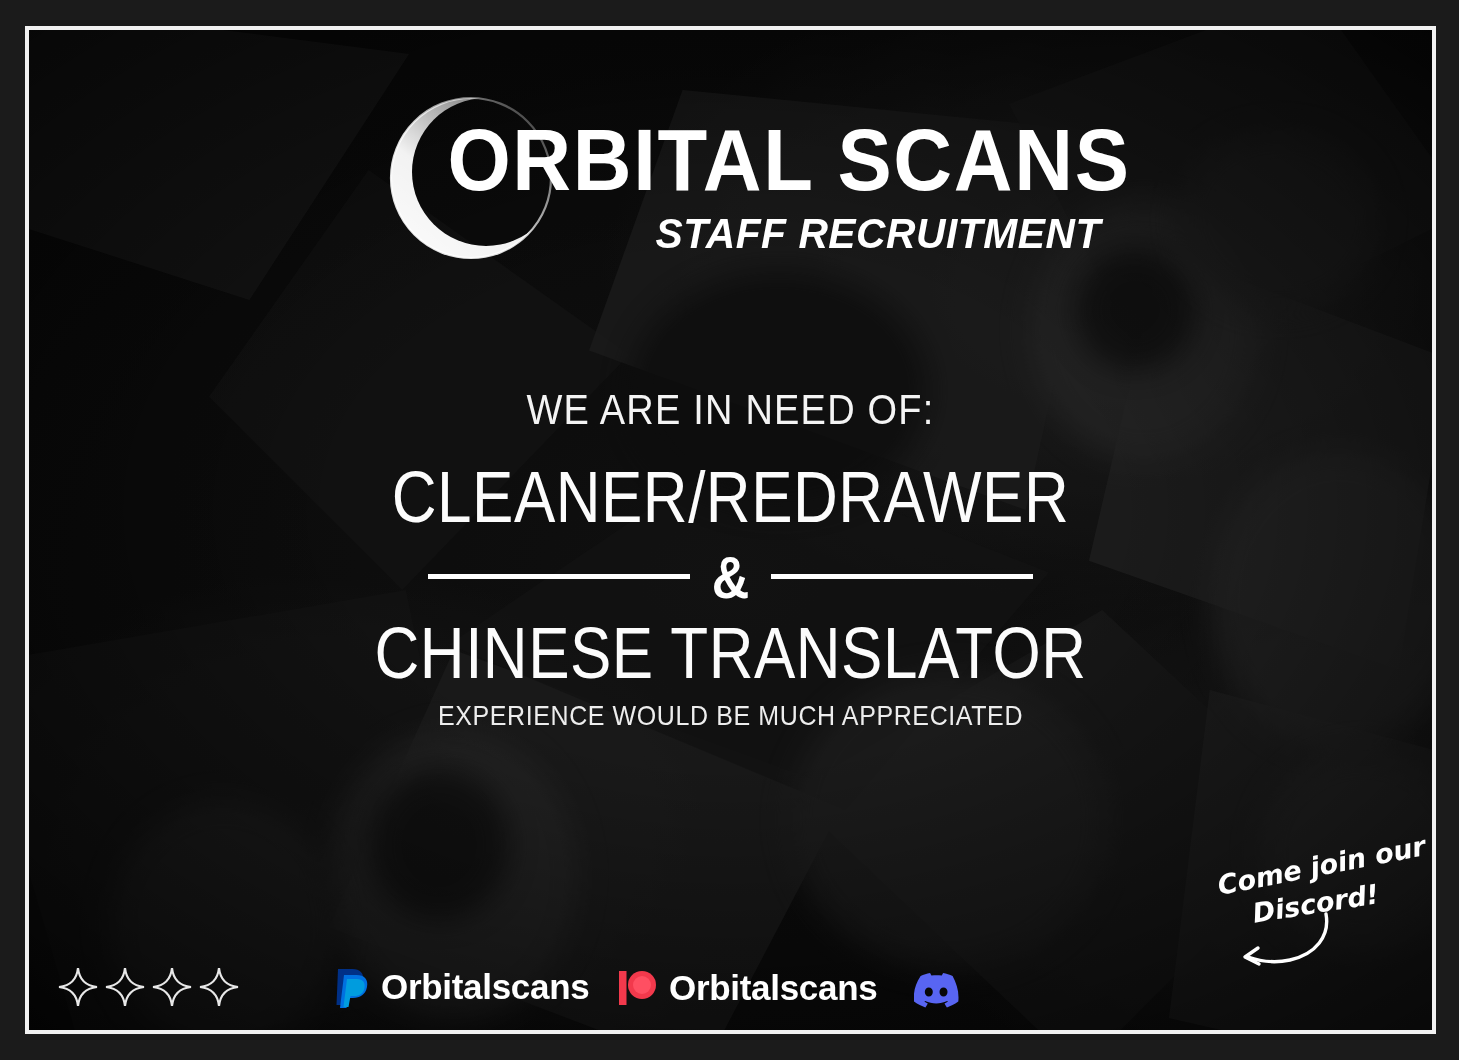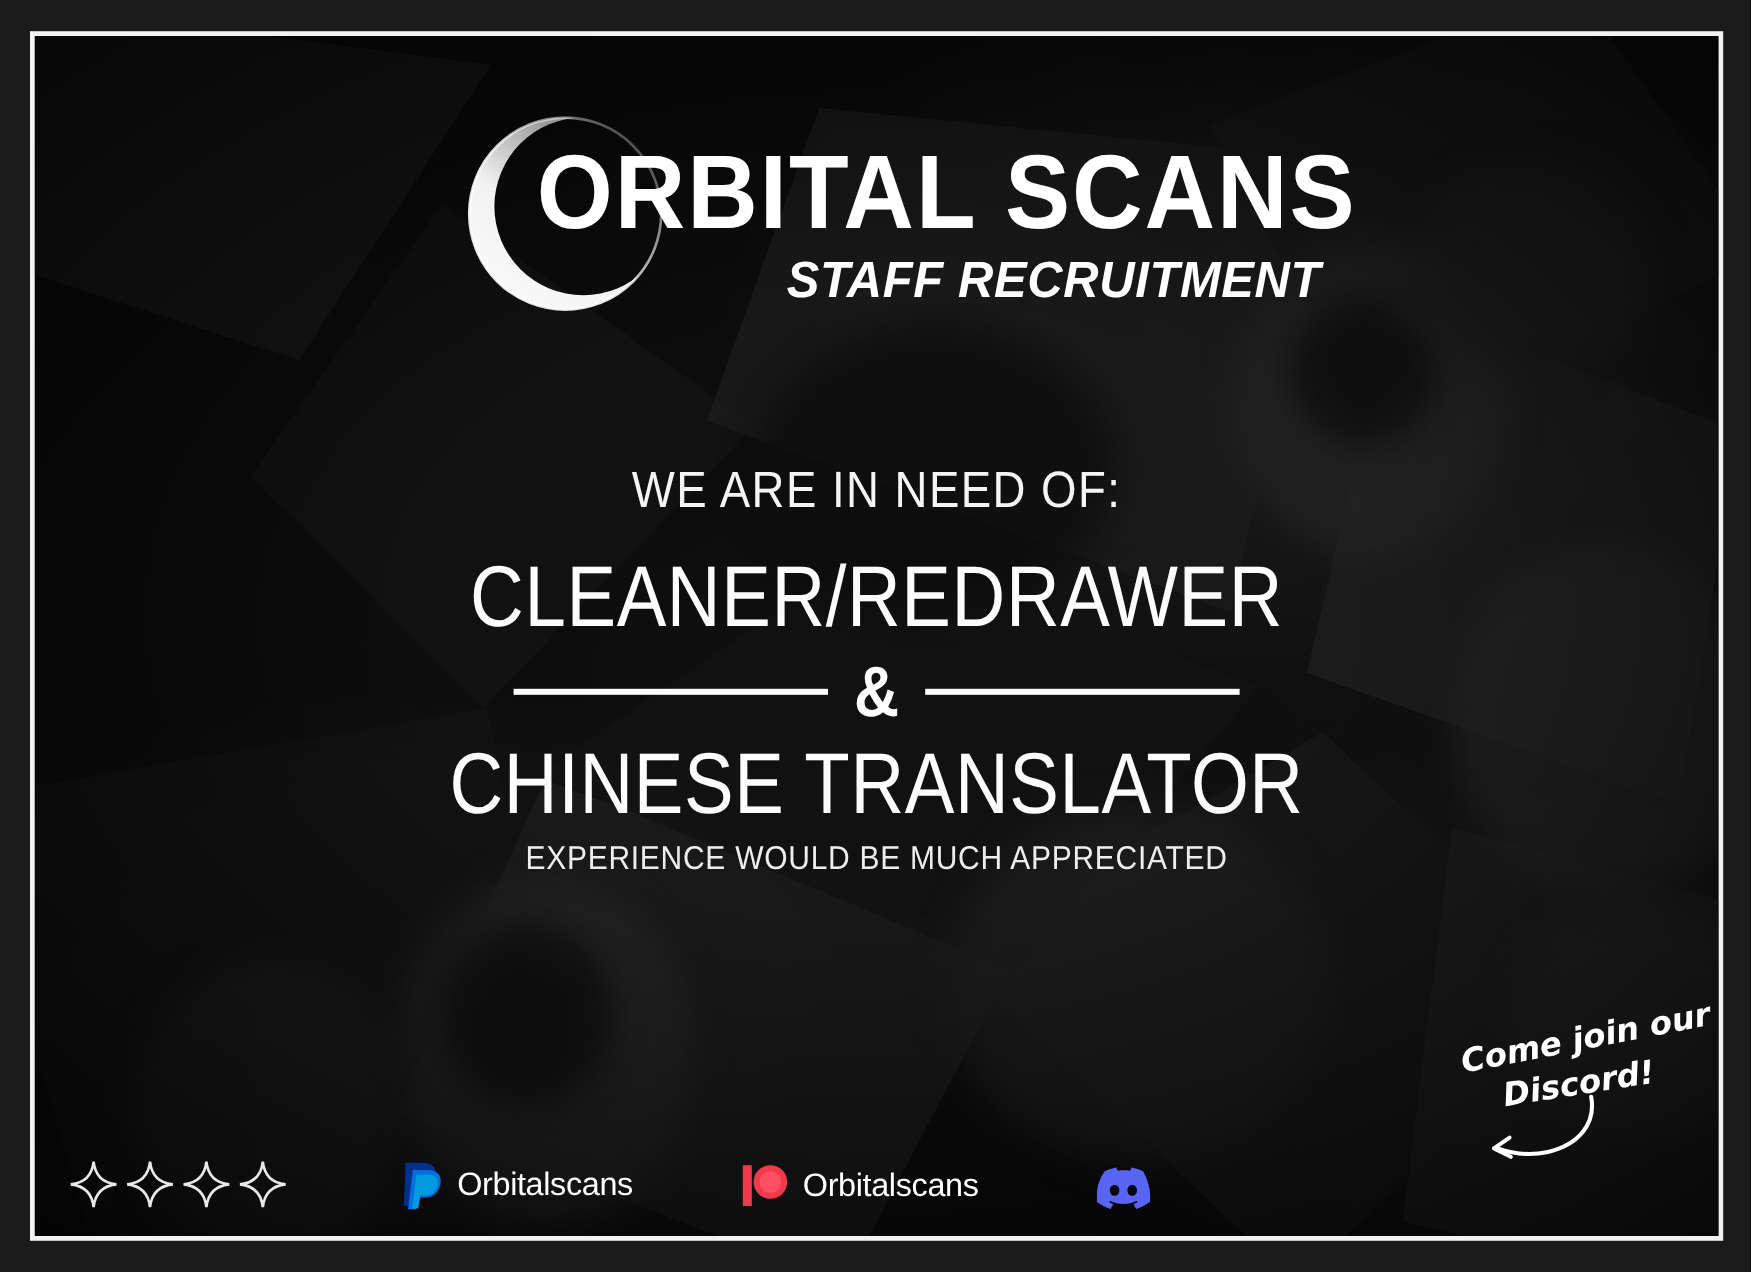--- a/index.html
+++ b/index.html
@@ -20,7 +20,7 @@
     position: relative;
     width: 1459px;
     height: 1060px;
-    background: #000000;
+    background: #be185d;
     overflow: hidden;
   }
 

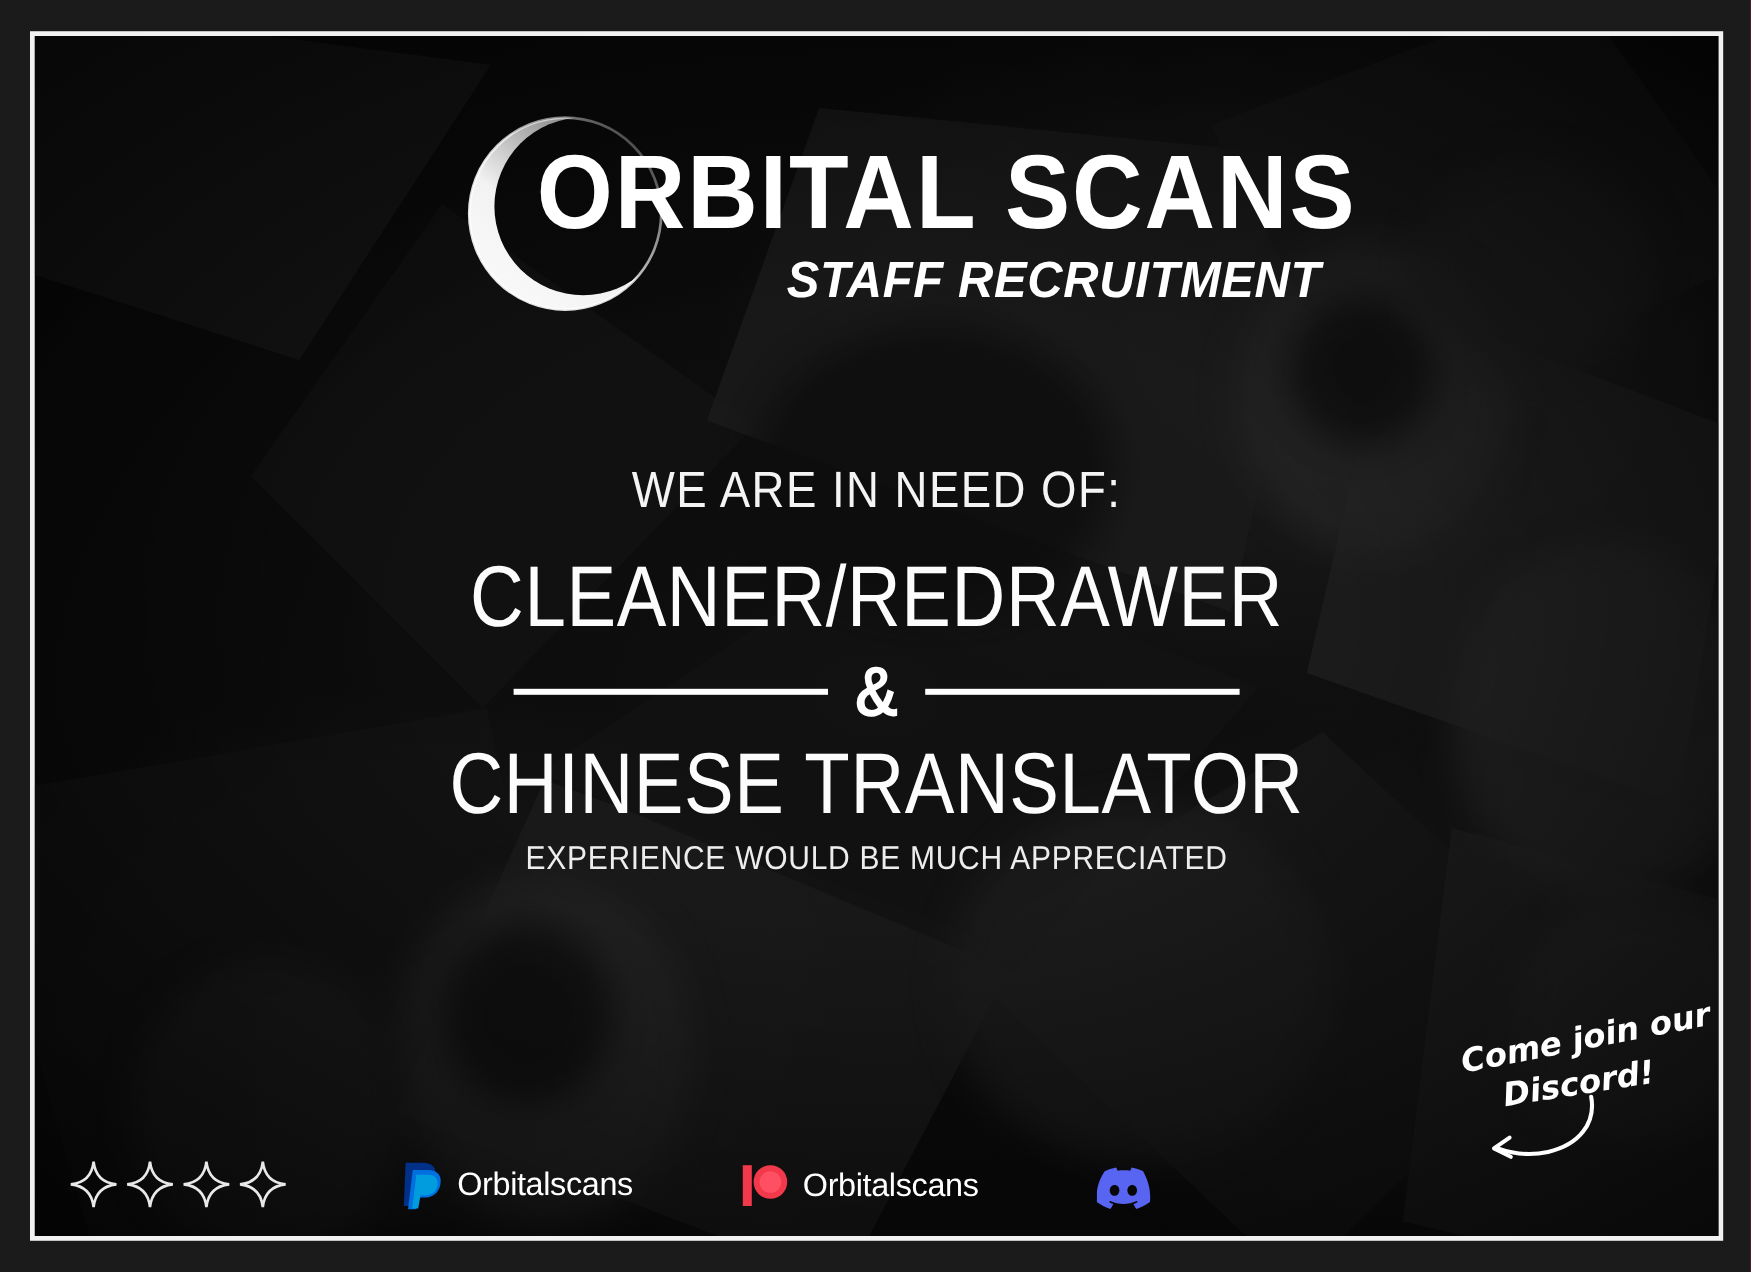--- a/index.html
+++ b/index.html
@@ -239,8 +239,8 @@
   }
   .pay-item .lbl {
     color: #ffffff;
-    font-size: 27px;
-    font-weight: 400;
+    font-size: 35px;
+    font-weight: 700;
     letter-spacing: -0.3px;
     white-space: nowrap;
   }

